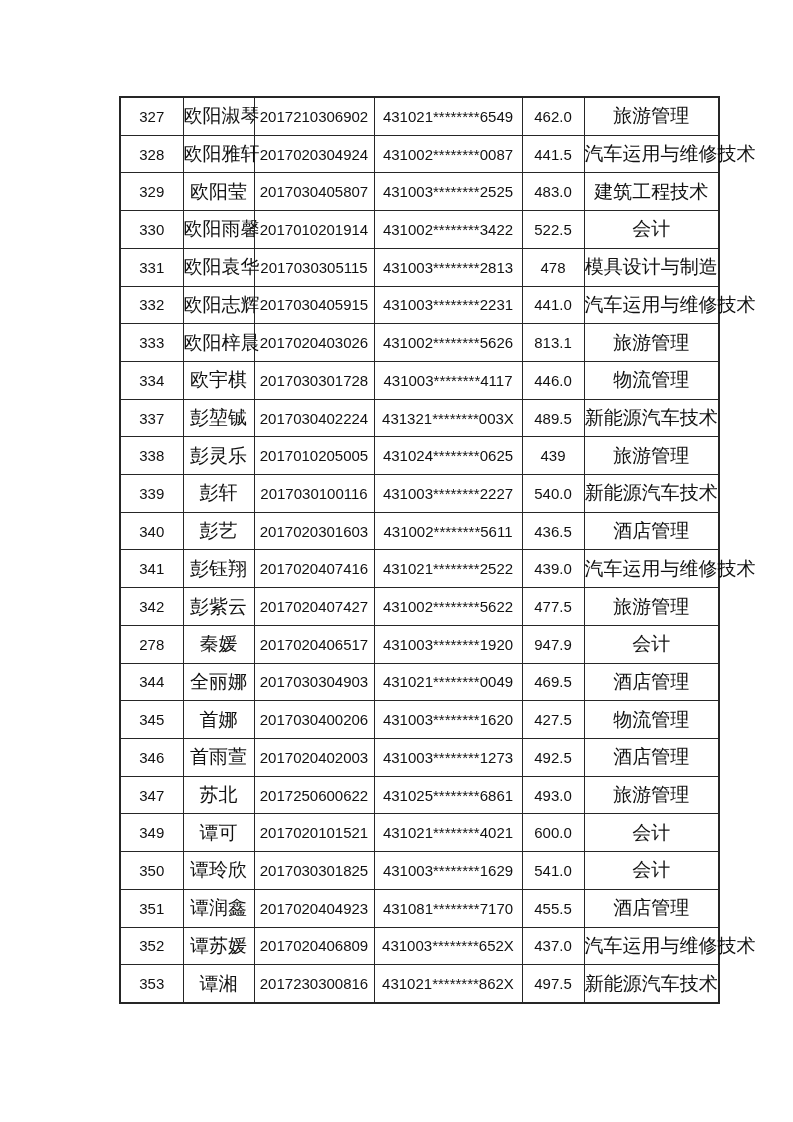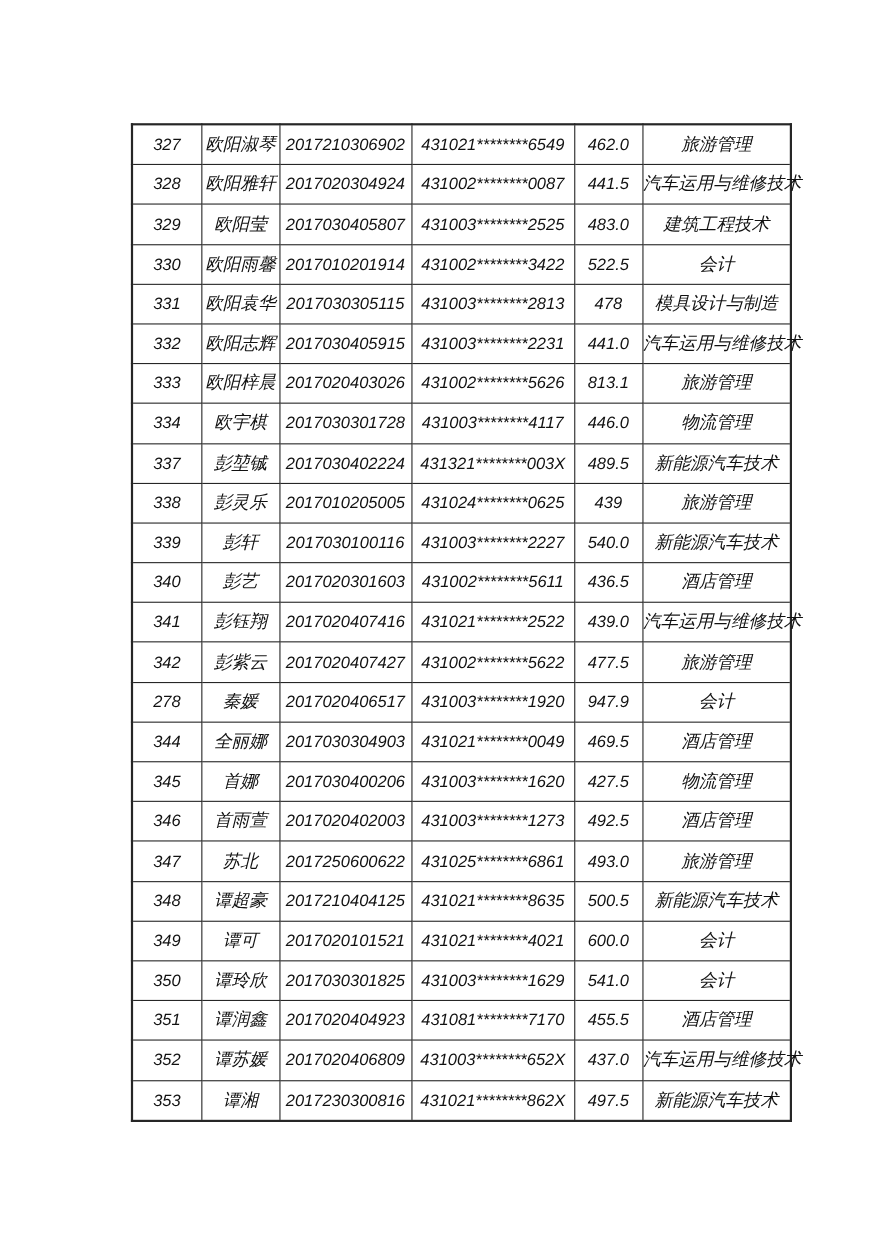--- a/index.html
+++ b/index.html
@@ -17,12 +17,11 @@
   table.roster {
     position: absolute;
     left: 119px;
-    top: 112px;
+    top: 96px;
     width: 599px;
     height: 908px;
     border-collapse: collapse;
     table-layout: fixed;
-    font-style: italic;
   }
   table.roster {
     border: 2px solid #262626;

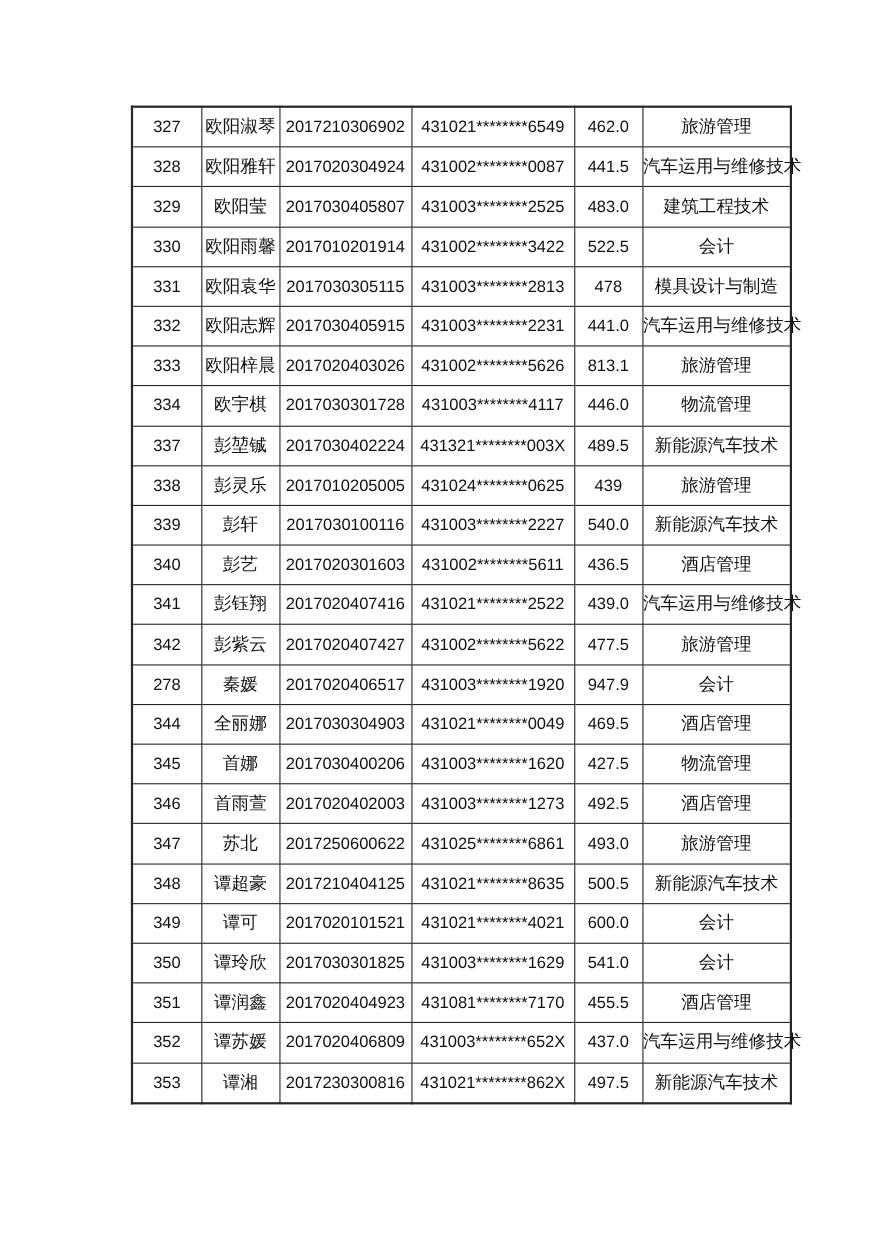--- a/index.html
+++ b/index.html
@@ -47,7 +47,7 @@
   td[data-name="cell-name"],
   td[data-name="cell-major"] {
     font-family: "Liberation Serif", "DejaVu Serif", serif;
-    font-size: 16px;
+    font-size: 19px;
   }
 </style>
 </head>

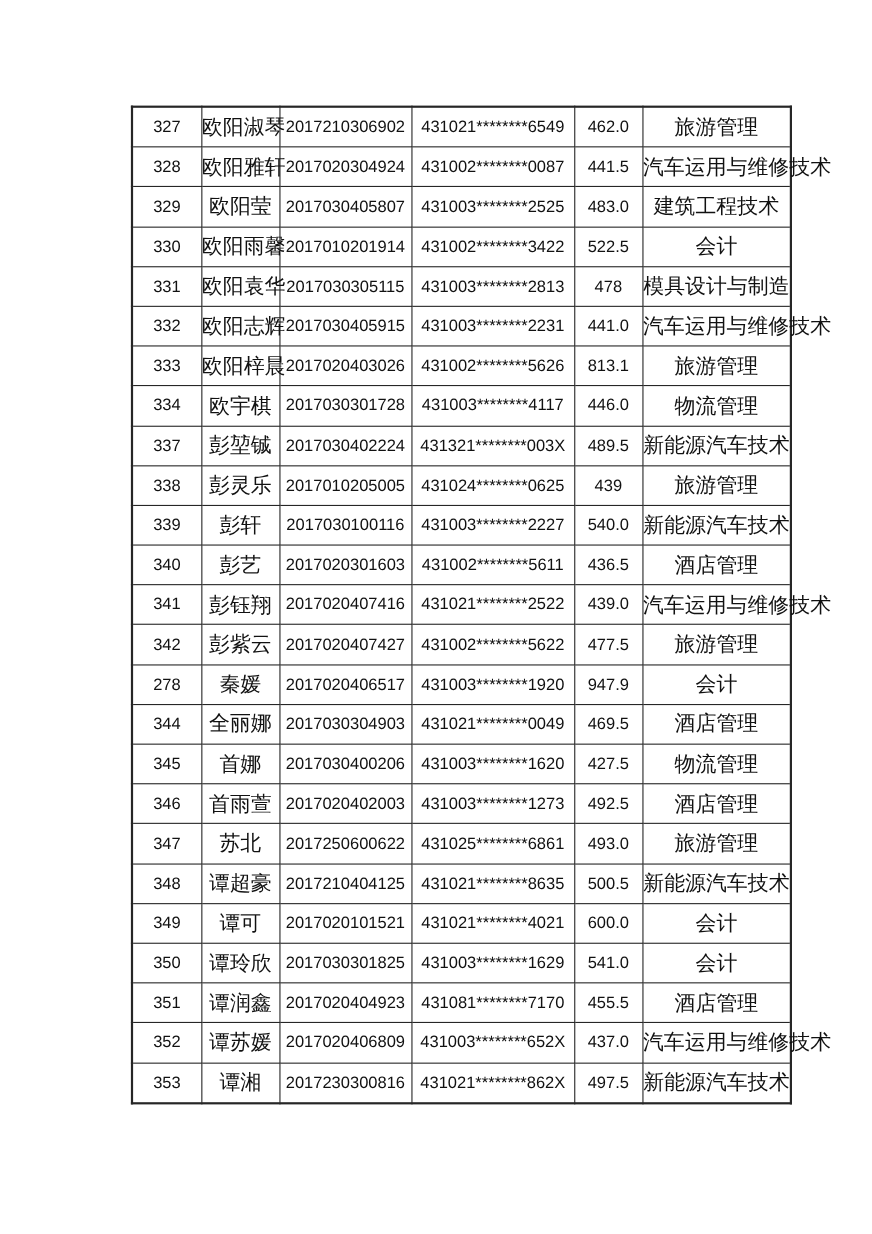--- a/index.html
+++ b/index.html
@@ -217,14 +217,6 @@
           <td data-name="cell-major">旅游管理</td>
         </tr>
         <tr data-name="table-row">
-          <td data-name="cell-seq">348</td>
-          <td data-name="cell-name">谭超豪</td>
-          <td data-name="cell-exam_no">2017210404125</td>
-          <td data-name="cell-id_masked">431021********8635</td>
-          <td data-name="cell-score">500.5</td>
-          <td data-name="cell-major">新能源汽车技术</td>
-        </tr>
-        <tr data-name="table-row">
           <td data-name="cell-seq">349</td>
           <td data-name="cell-name">谭可</td>
           <td data-name="cell-exam_no">2017020101521</td>

